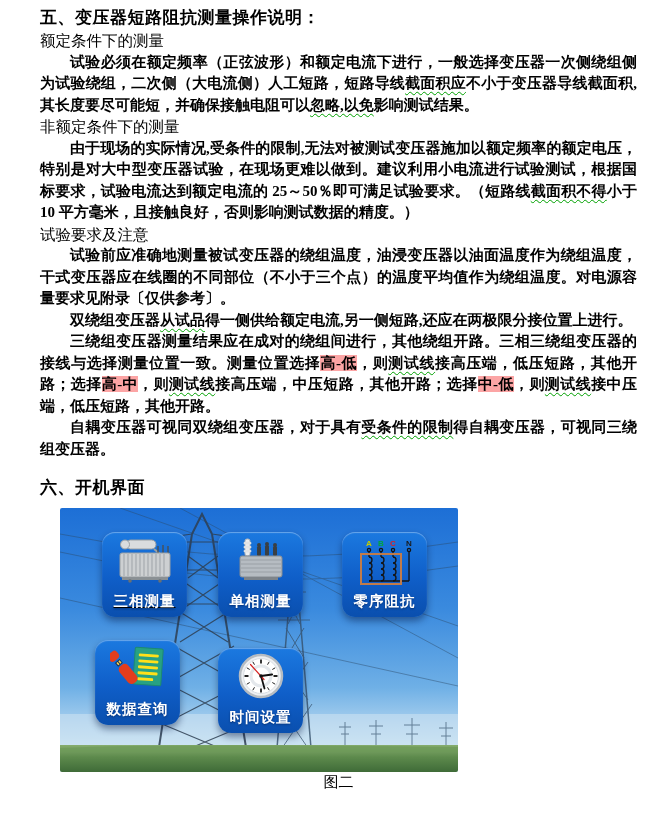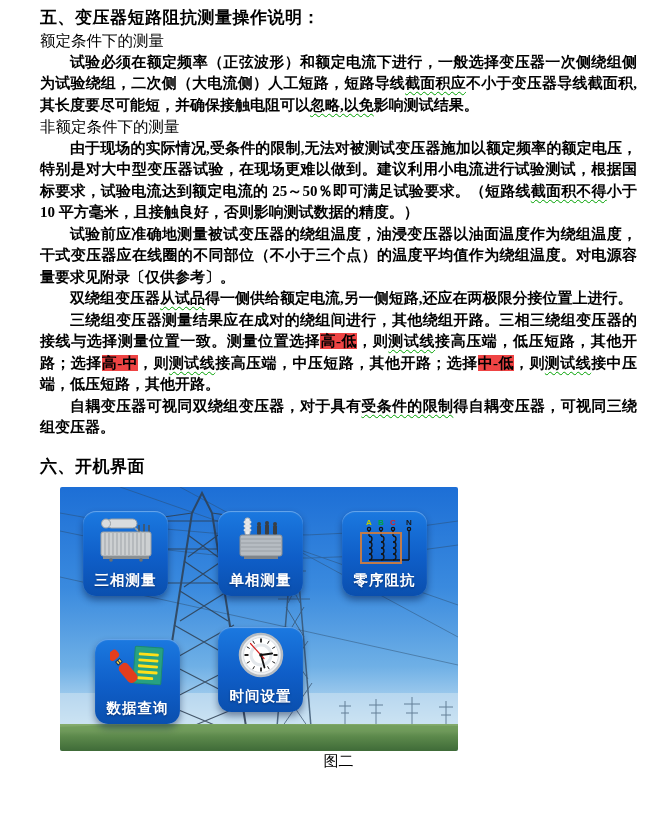--- a/index.html
+++ b/index.html
@@ -66,6 +66,7 @@
   <h2 class="sub">非额定条件下的测量</h2>
   <p class="body indent"><span>由于现场的实际情况,受条件的限制,无法对被测试变压器施加以额定频率的额定电压，特别是对大中型变压器试验，在现场更难以做到。建议利用小电流进行试验测试，根据国标要求，试验电流达到额定电流的 25～50％即可满足试验要求。（短路线</span><span class="sp">截面积不得</span><span>小于 10 平方毫米，且接触良好，否则影响测试数据的精度。）</span></p>
 
+  <h2 class="sub">试验要求及注意</h2>
   <p class="body indent"><span>试验前应准确地测量被试变压器的绕组温度，油浸变压器以油面温度作为绕组温度，干式变压器应在线圈的不同部位（不小于三个点）的温度平均值作为绕组温度。对电源容量要求见附录〔仅供参考〕。</span></p>
   <p class="body indent"><span>双绕组变压器</span><span class="sp">从试品</span><span>得一侧供给额定电流,另一侧短路,还应在两极限分接位置上进行。</span></p>
   <p class="body indent"><span>三绕组变压器测量结果应在成对的绕组间进行，其他绕组开路。三相三绕组变压器的接线与选择测量位置一致。测量位置选择</span><span class="hl">高-低</span><span>，则</span><span class="sp">测试线</span><span>接高压端，低压短路，其他开路；选择</span><span class="hl">高-中</span><span>，则</span><span class="sp">测试线</span><span>接高压端，中压短路，其他开路；选择</span><span class="hl">中-低</span><span>，则</span><span class="sp">测试线</span><span>接中压端，低压短路，其他开路。</span></p>

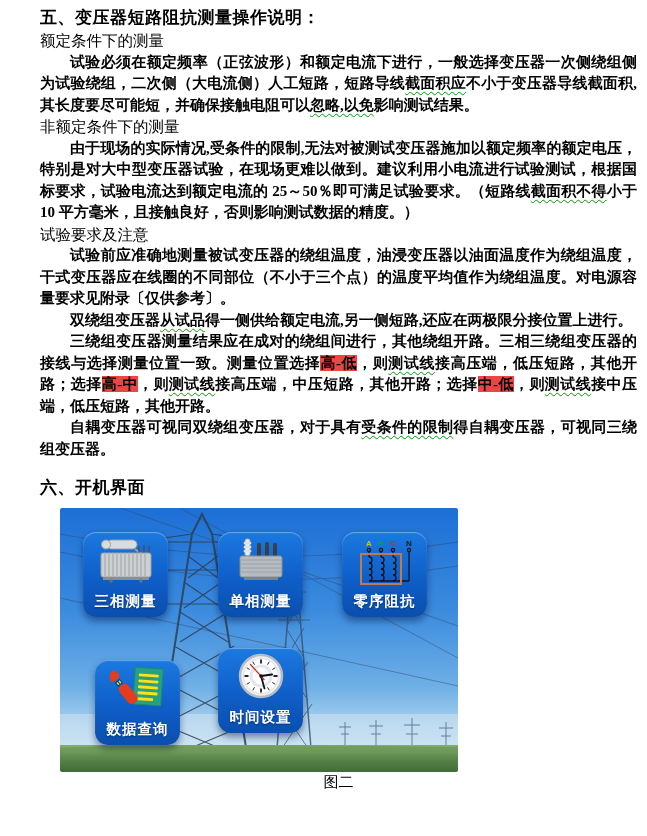--- a/index.html
+++ b/index.html
@@ -13,7 +13,7 @@
   h2.sub{font-size:15.5px;font-weight:normal;margin:0;line-height:21.5px;}
   p.body{font-size:15px;line-height:21.5px;margin:0;text-align:justify;font-weight:bold;}
   p.indent{text-indent:2em;}
-  .hl{background:#ef4444;}
+  .hl{background:#fca5a5;}
   .sp{
     text-decoration:underline;
     text-decoration-style:wavy;

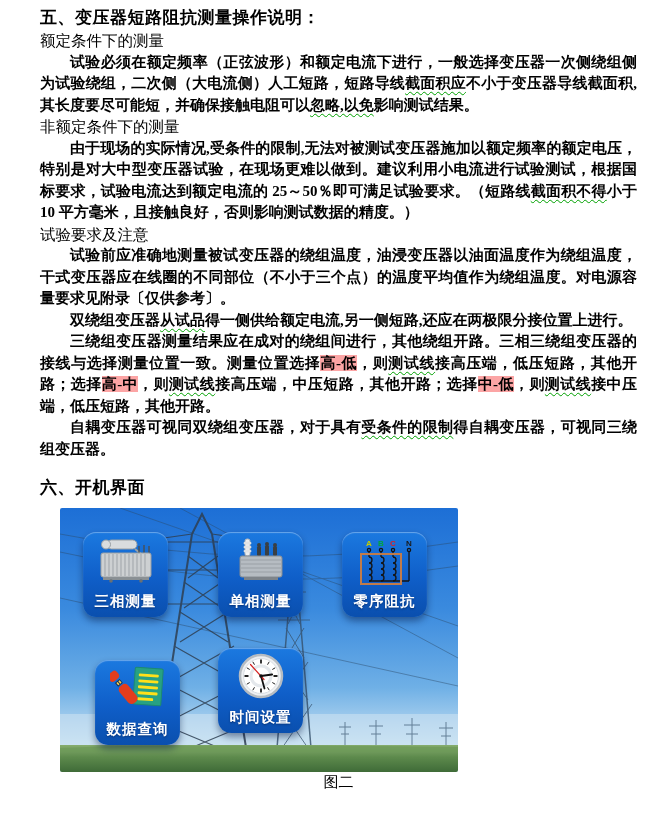--- a/index.html
+++ b/index.html
@@ -46,7 +46,7 @@
     color:#fff;font-weight:bold;font-size:14.5px;letter-spacing:1px;
     text-shadow:0 1px 2px rgba(0,20,60,.5);white-space:nowrap;
   }
-  .b1{left:23px;top:24px;} .b2{left:158px;top:24px;} .b3{left:282px;top:24px;}
+  .b1{left:42px;top:24px;text-decoration:underline;} .b2{left:158px;top:24px;} .b3{left:282px;top:24px;}
   .b4{left:35px;top:152px;align-items:center;} .b5{left:158px;top:140px;} .b6{left:282px;top:140px;}
 
   .caption{

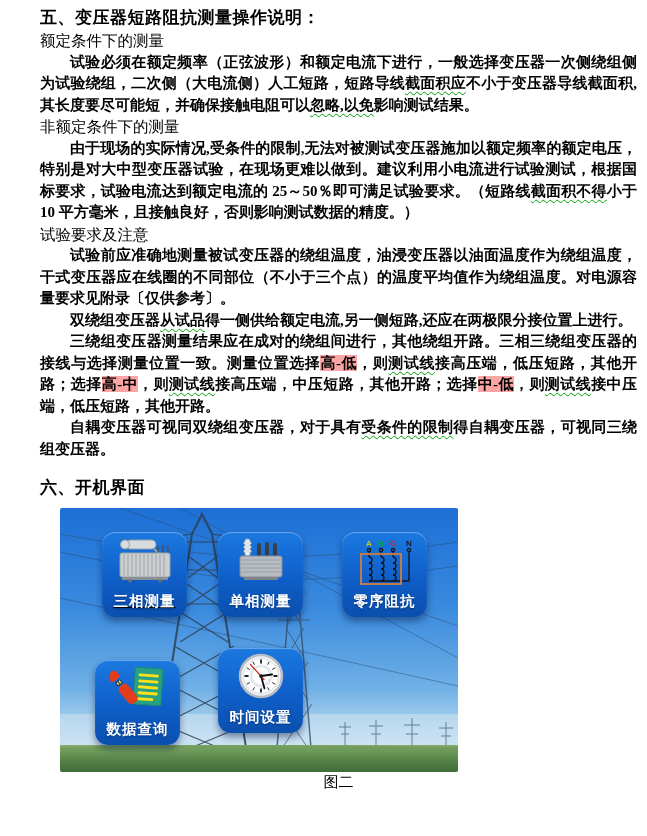--- a/index.html
+++ b/index.html
@@ -47,7 +47,7 @@
     text-shadow:0 1px 2px rgba(0,20,60,.5);white-space:nowrap;
   }
   .b1{left:42px;top:24px;text-decoration:underline;} .b2{left:158px;top:24px;} .b3{left:282px;top:24px;}
-  .b4{left:35px;top:152px;align-items:center;} .b5{left:158px;top:140px;} .b6{left:282px;top:140px;}
+  .b4{left:35px;top:132px;align-items:center;} .b5{left:158px;top:140px;} .b6{left:282px;top:140px;}
 
   .caption{
     text-align:center;font-size:15px;line-height:21px;

